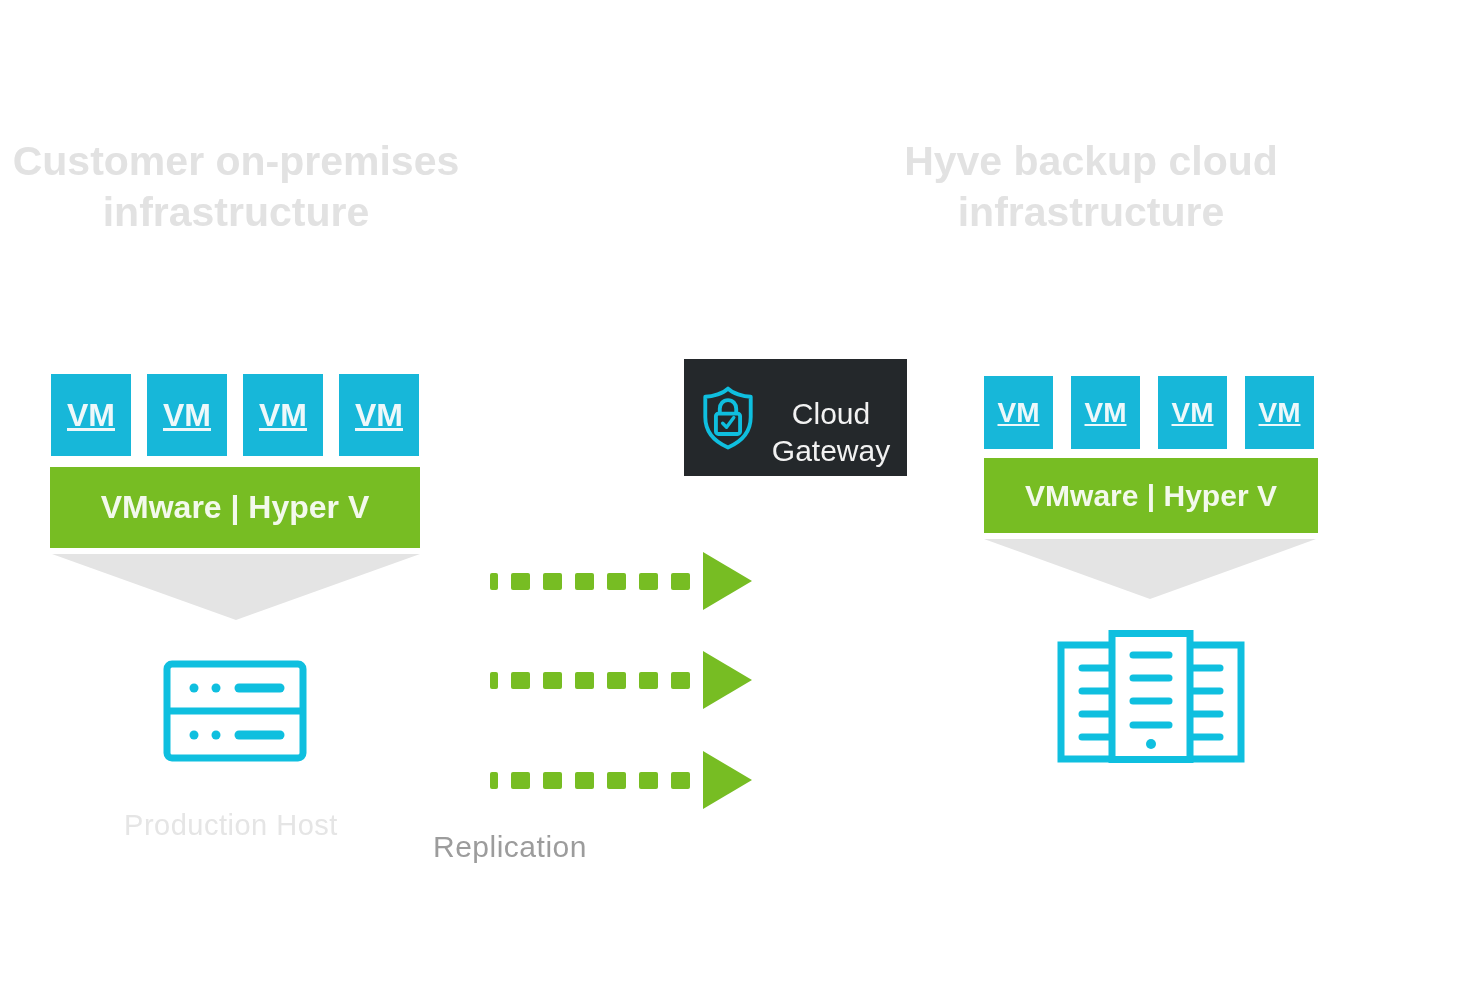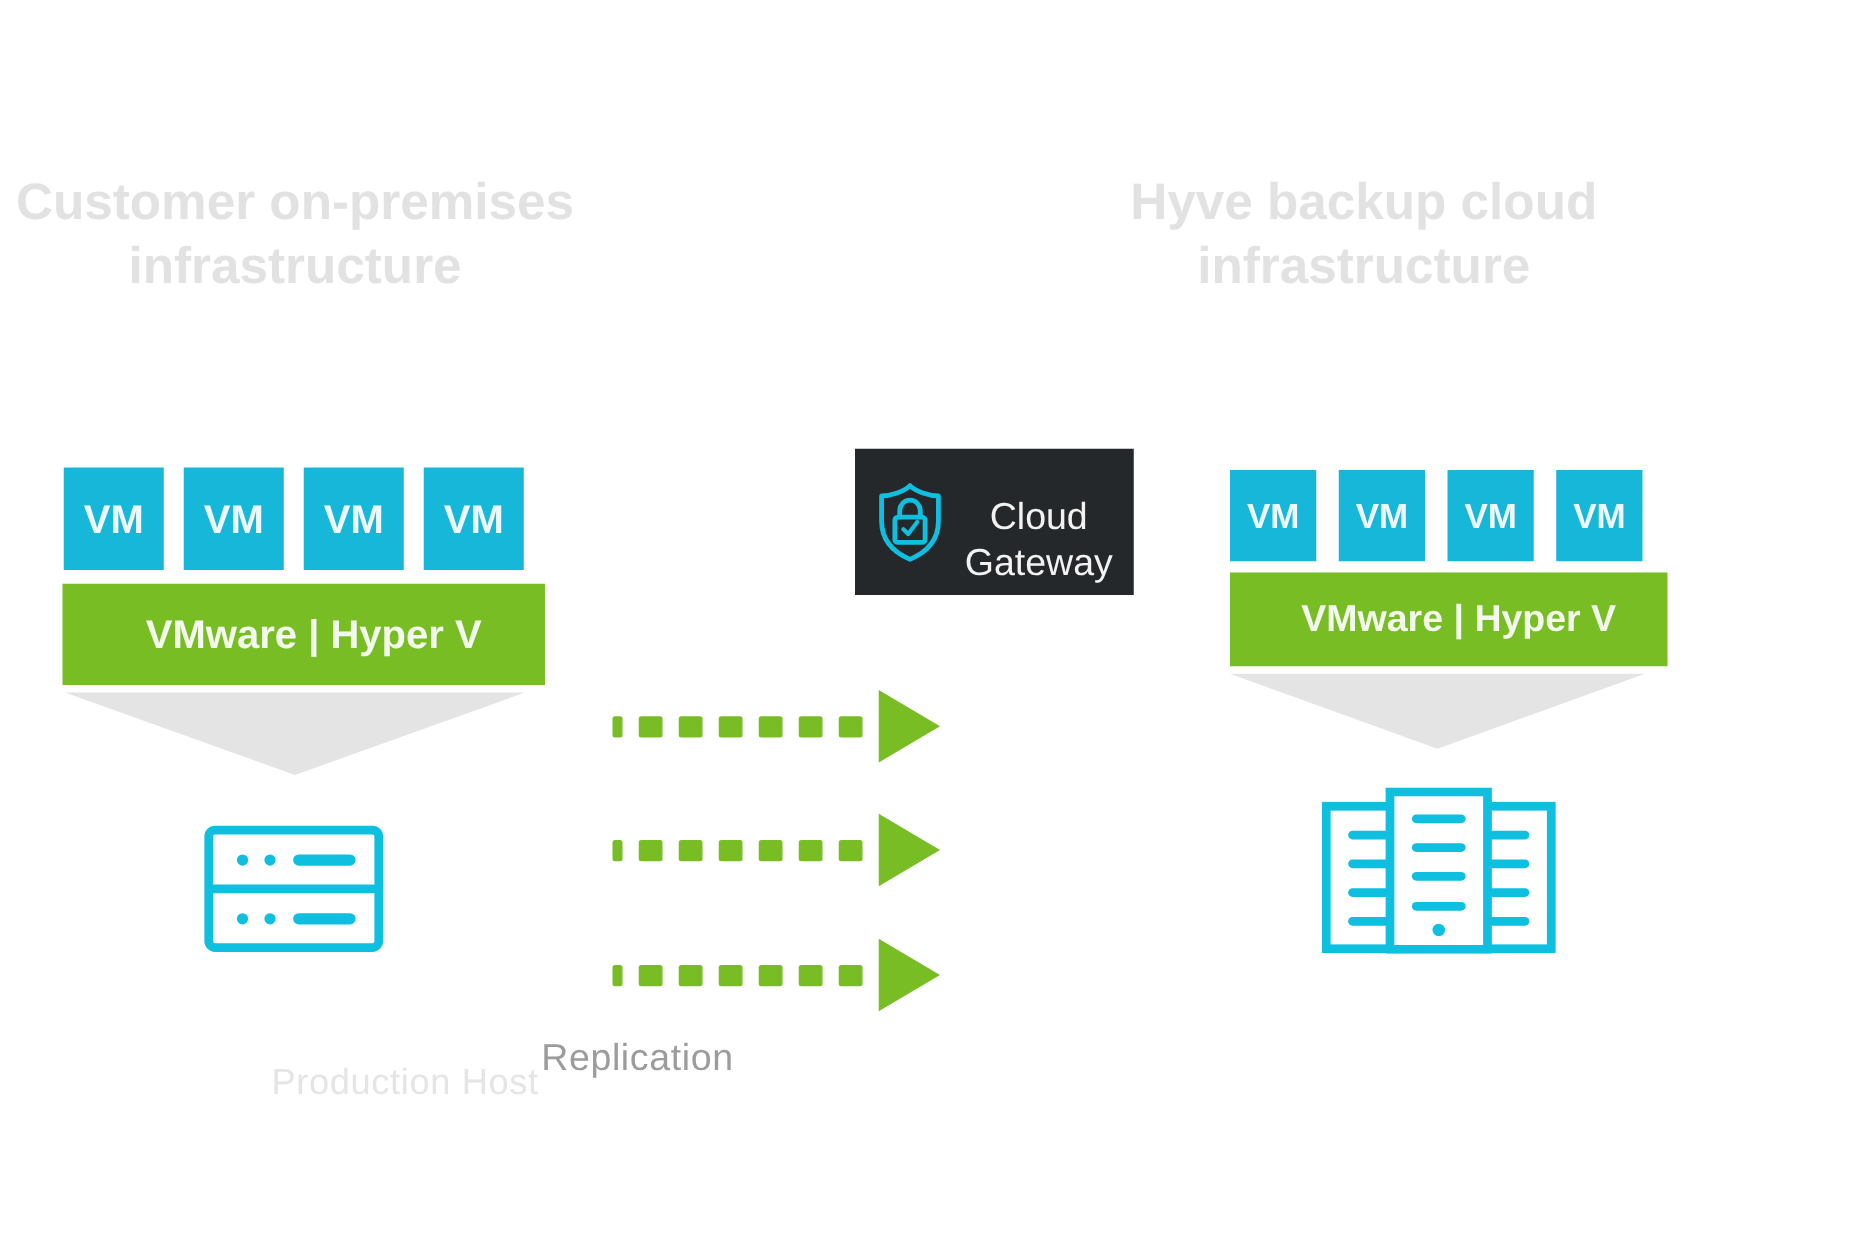--- a/index.html
+++ b/index.html
@@ -9,7 +9,7 @@
   .section-title{font-weight:bold;font-size:41px;line-height:51px;text-align:center;
                  color:var(--title-gray,#e2e2e2);}
   .vm-box{background:var(--cyan,#17b7d9);color:#eef8fa;font-weight:bold;
-          display:flex;align-items:center;justify-content:center;}
+          display:flex;align-items:center;justify-content:center;text-decoration:underline;}
   .hv-bar{background:var(--green,#77bd23);color:#f3f9ec;font-weight:bold;
           display:flex;align-items:center;justify-content:center;padding-left:16px;}
   .funnel{width:0;height:0;}

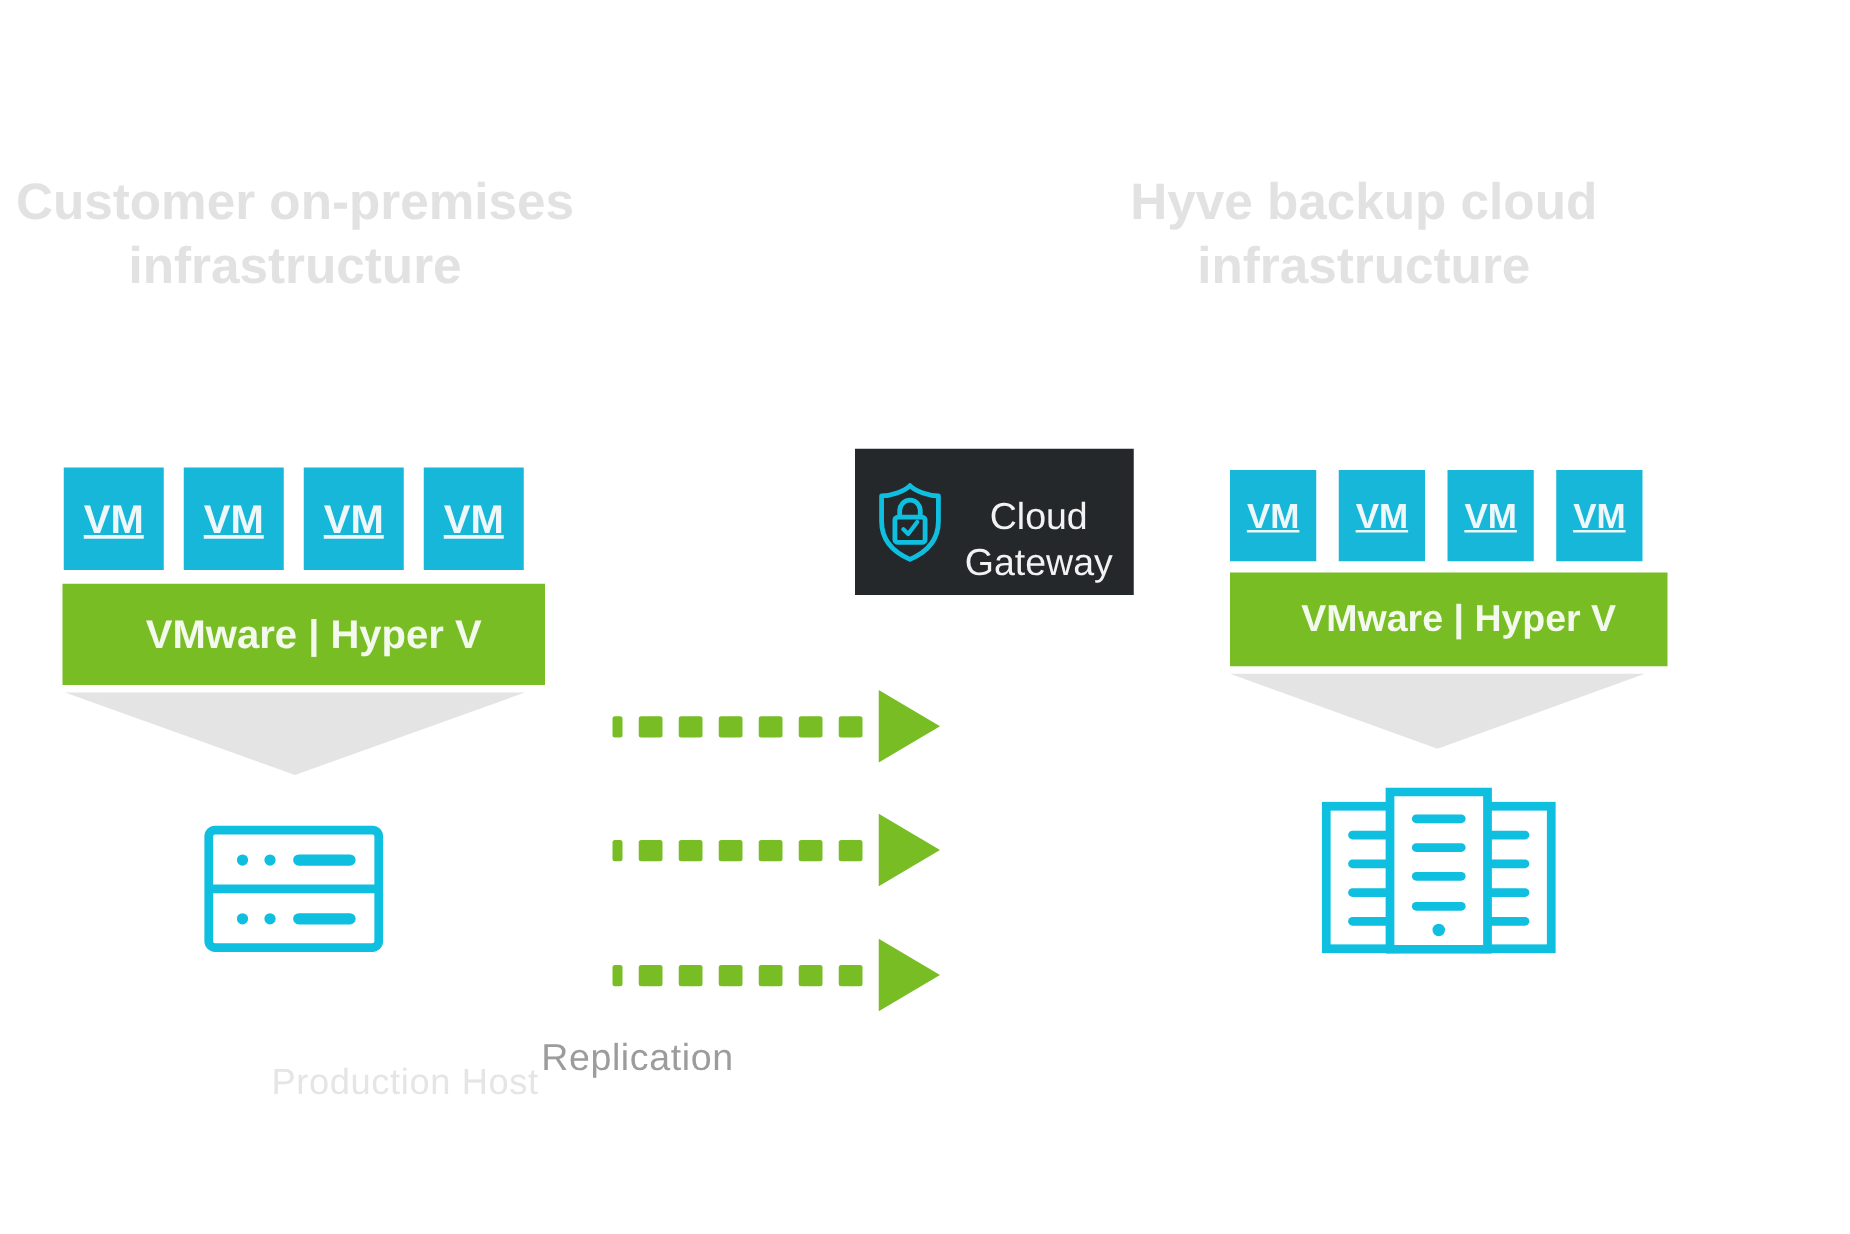--- a/index.html
+++ b/index.html
@@ -11,7 +11,7 @@
   .vm-box{background:var(--cyan,#17b7d9);color:#eef8fa;font-weight:bold;
           display:flex;align-items:center;justify-content:center;text-decoration:underline;}
   .hv-bar{background:var(--green,#77bd23);color:#f3f9ec;font-weight:bold;
-          display:flex;align-items:center;justify-content:center;padding-left:16px;}
+          display:flex;align-items:center;justify-content:center;}
   .funnel{width:0;height:0;}
   .host-label{font-size:29px;color:var(--host-label-gray,#e5e5e5);text-align:center;
               letter-spacing:0.5px;}

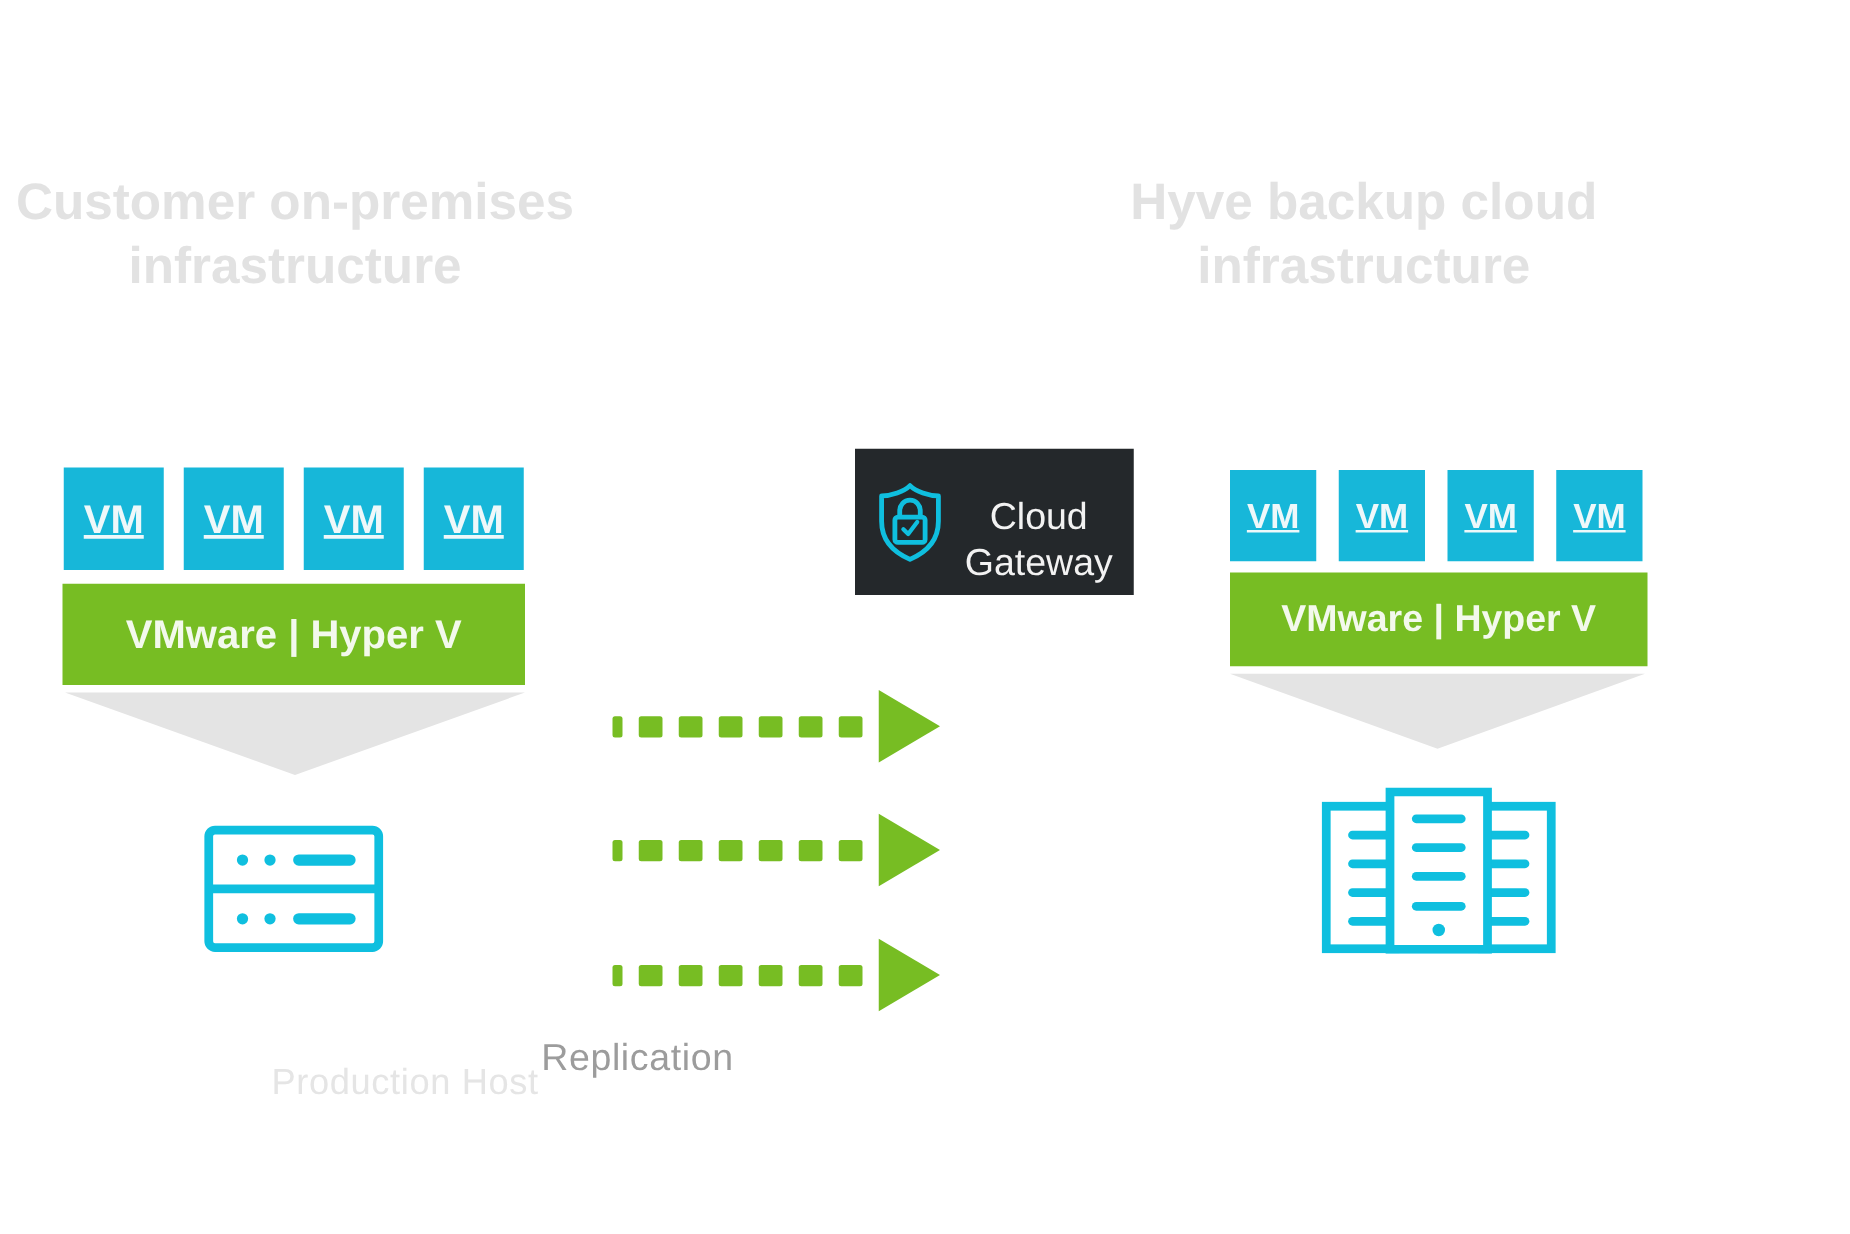--- a/index.html
+++ b/index.html
@@ -62,7 +62,7 @@
     </g>
   </svg>
 
-  <div class="abs host-label" style="left:31px;top:850px;width:400px;text-align:right;">Production Host</div>
+  <div class="abs host-label" style="left:31px;top:809px;width:400px;">Production Host</div>
 
   <div class="abs gateway" style="left:684px;top:359px;width:223px;height:117px;">
     <svg width="58" height="66" viewBox="0 0 60 68">

